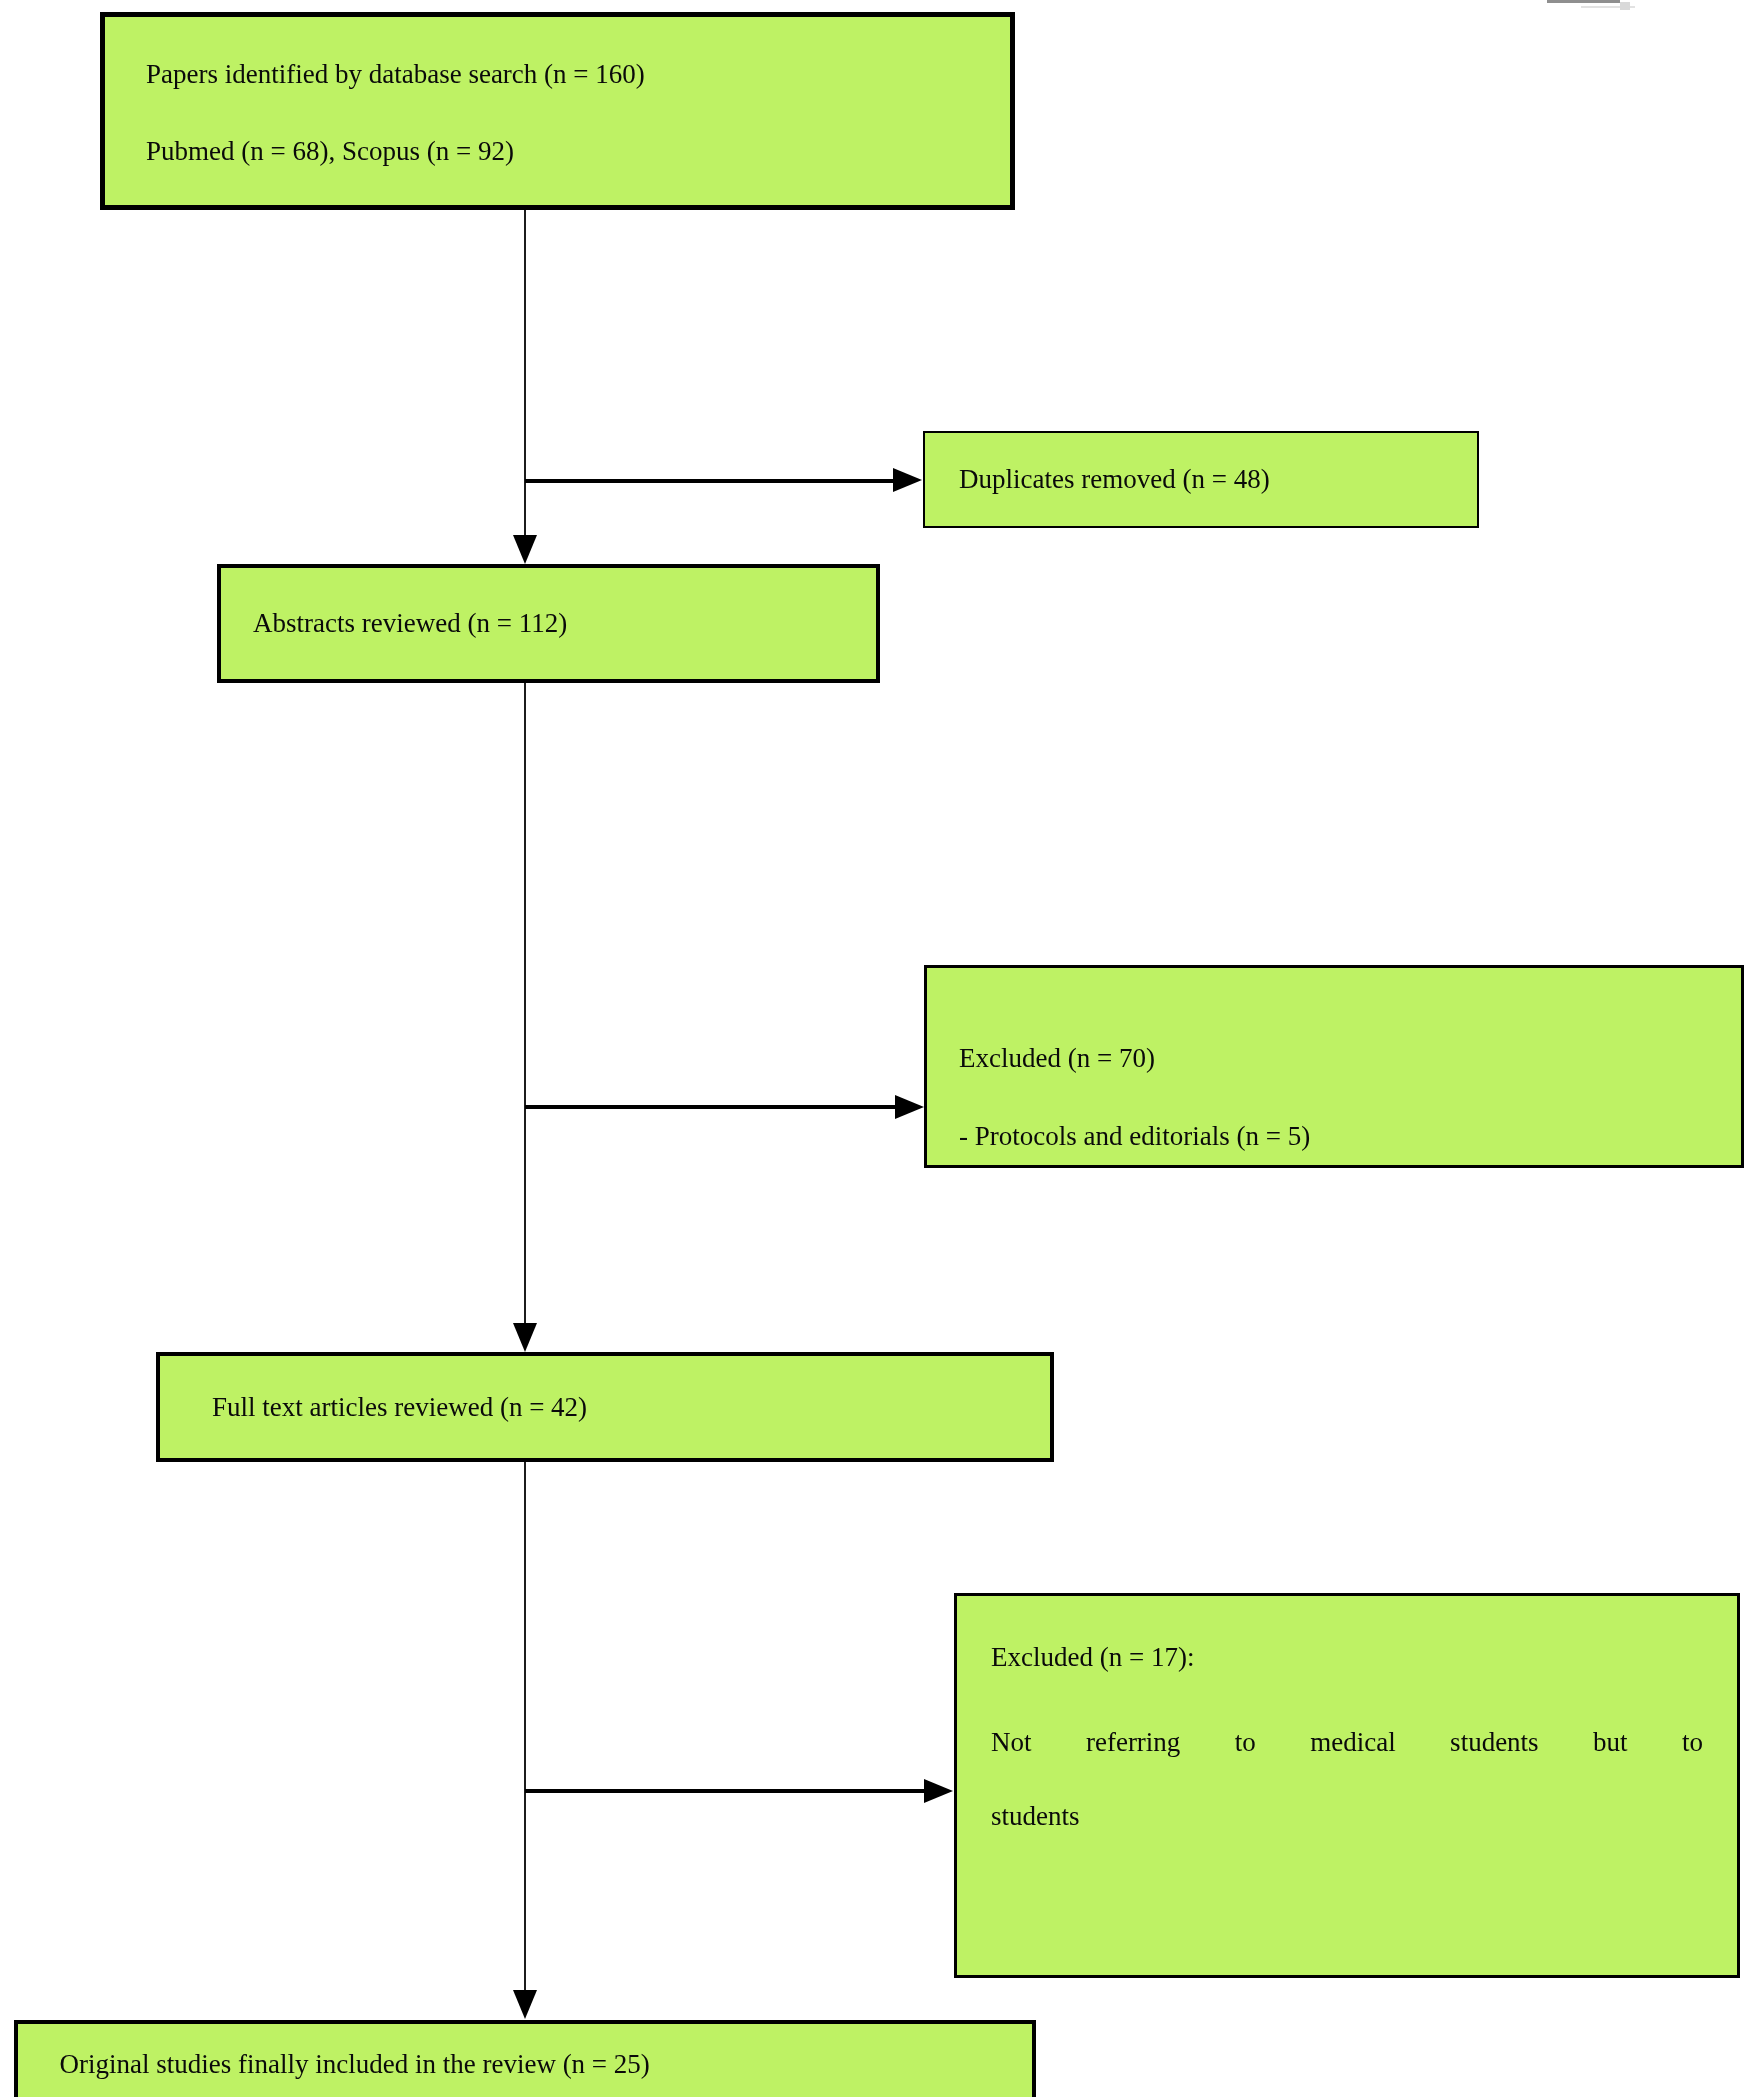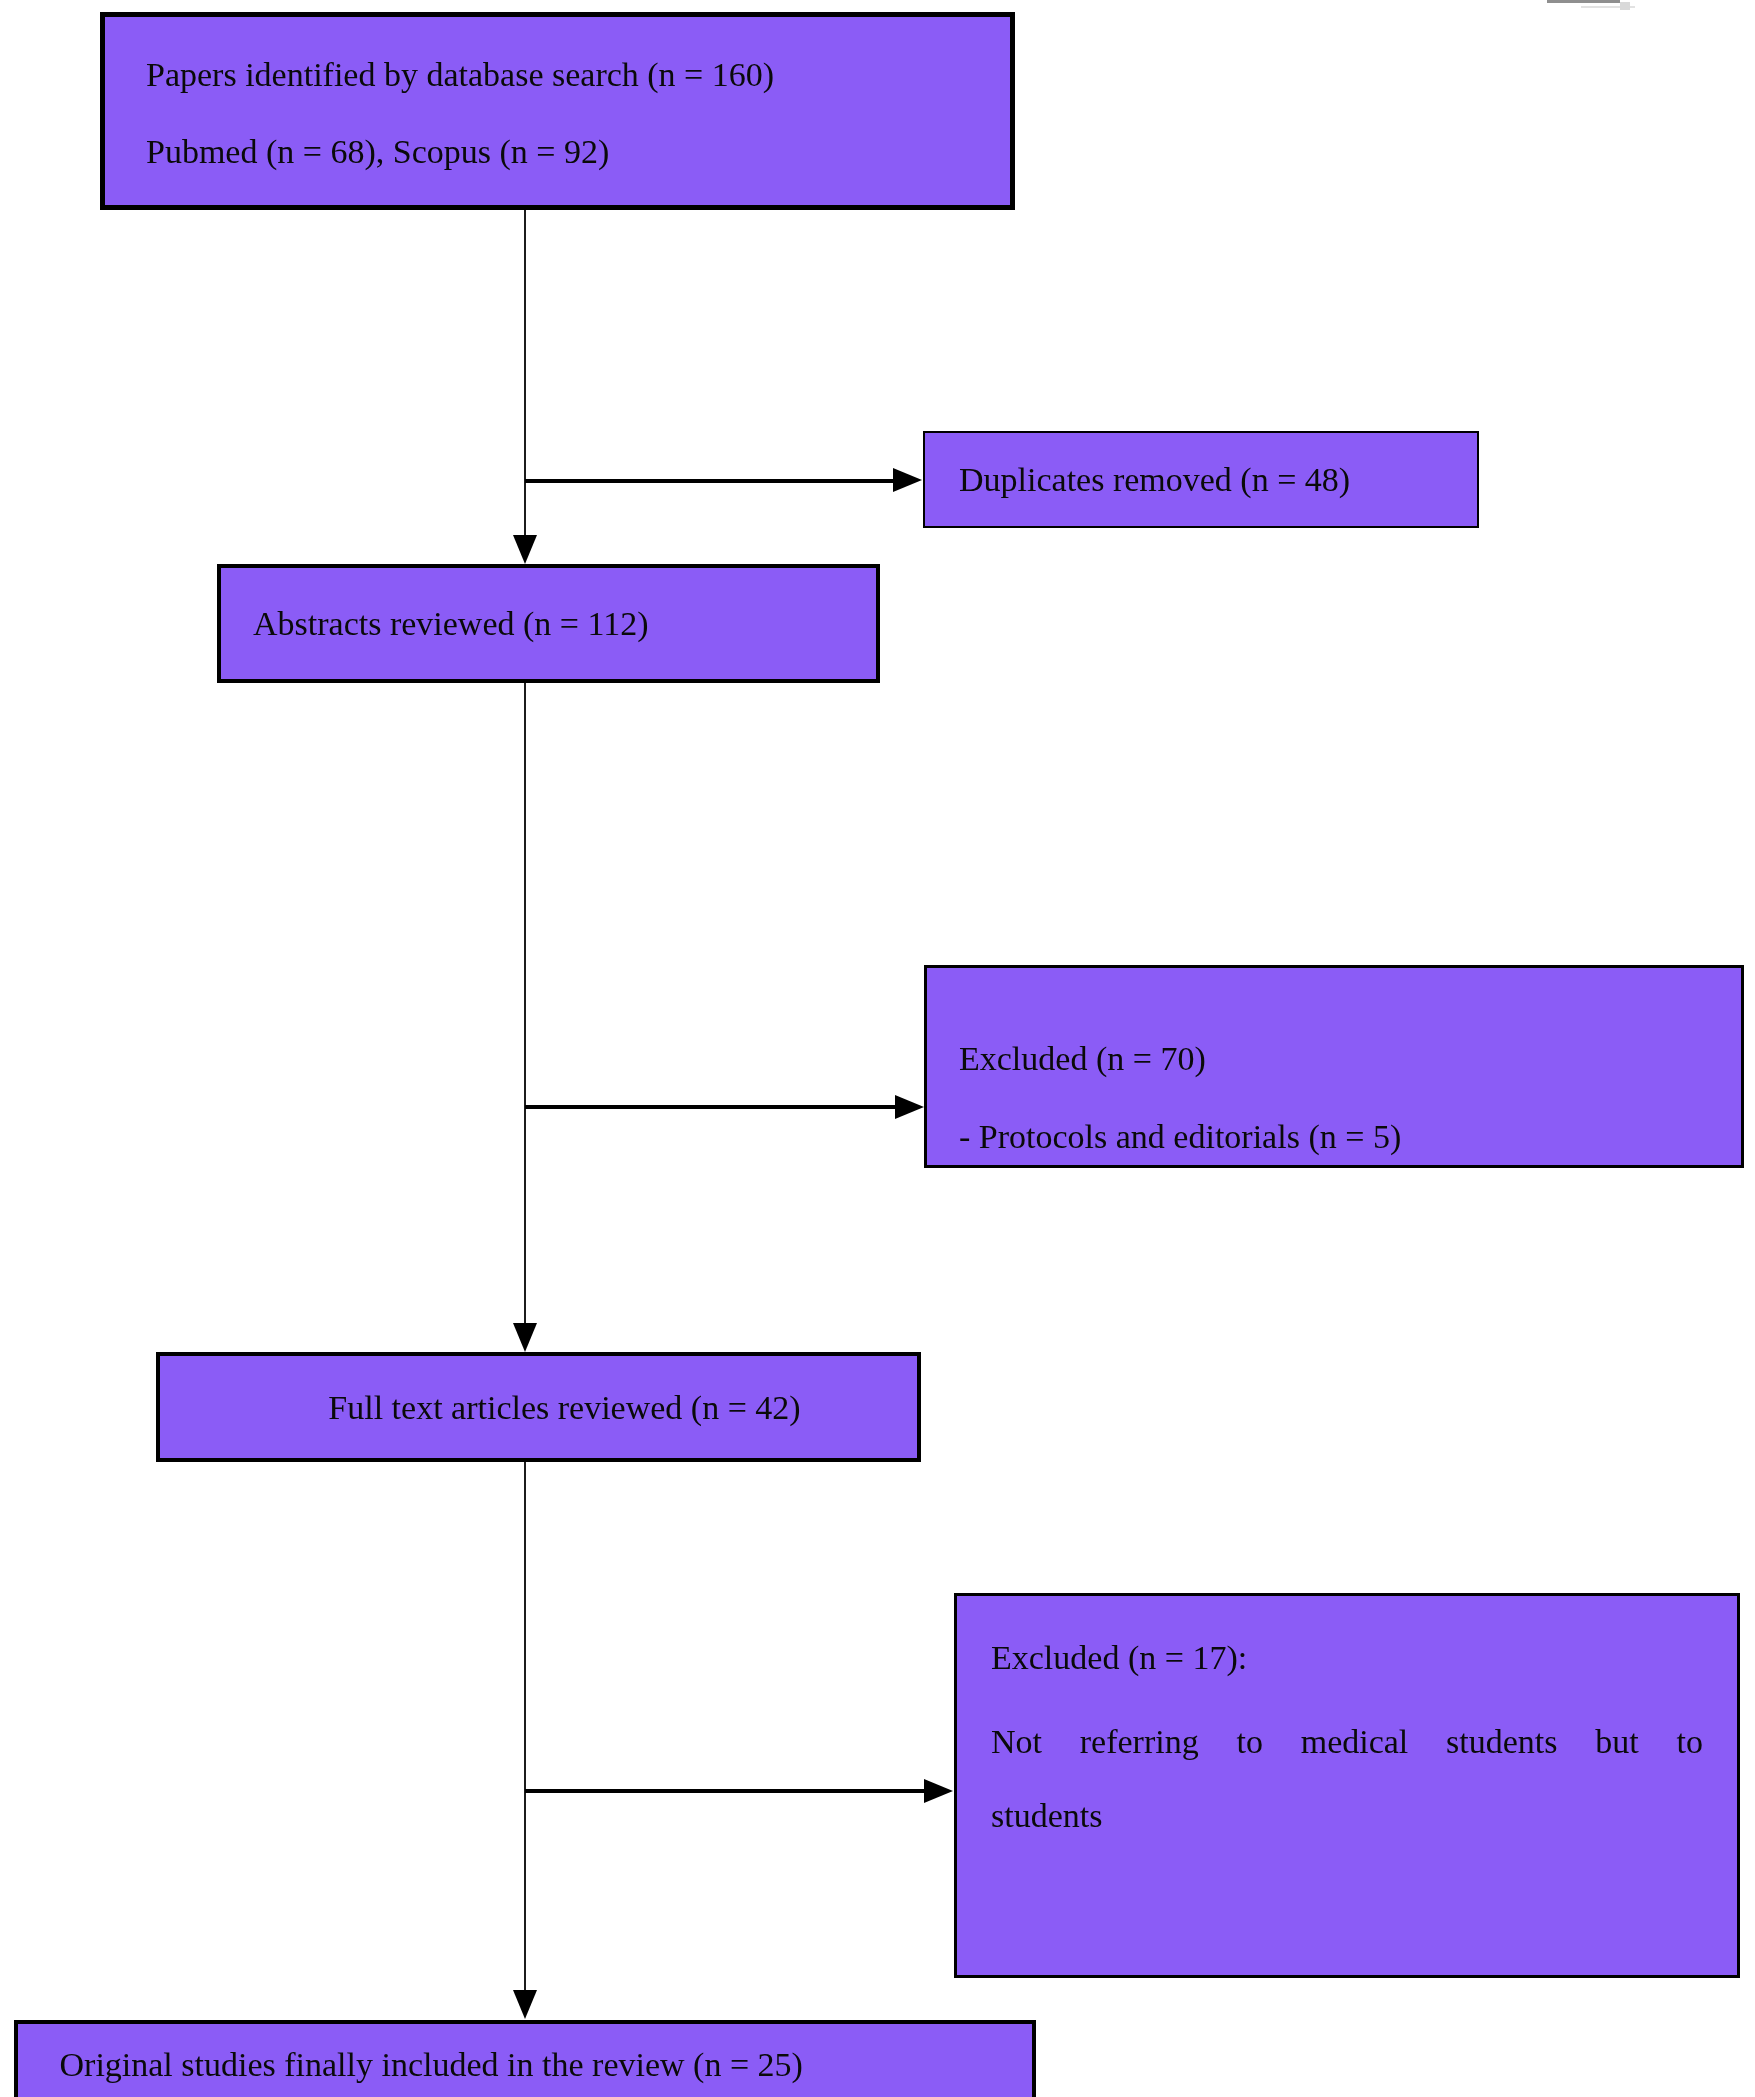--- a/index.html
+++ b/index.html
@@ -22,10 +22,10 @@
   .node {
     position: absolute;
     box-sizing: border-box;
-    background: #8b5cf6;
+    background: #bef264;
     border-style: solid;
     border-color: #000000;
-    font-size: 34px;
+    font-size: 27px;
     line-height: 29px;
     color: #0a0a0a;
   }

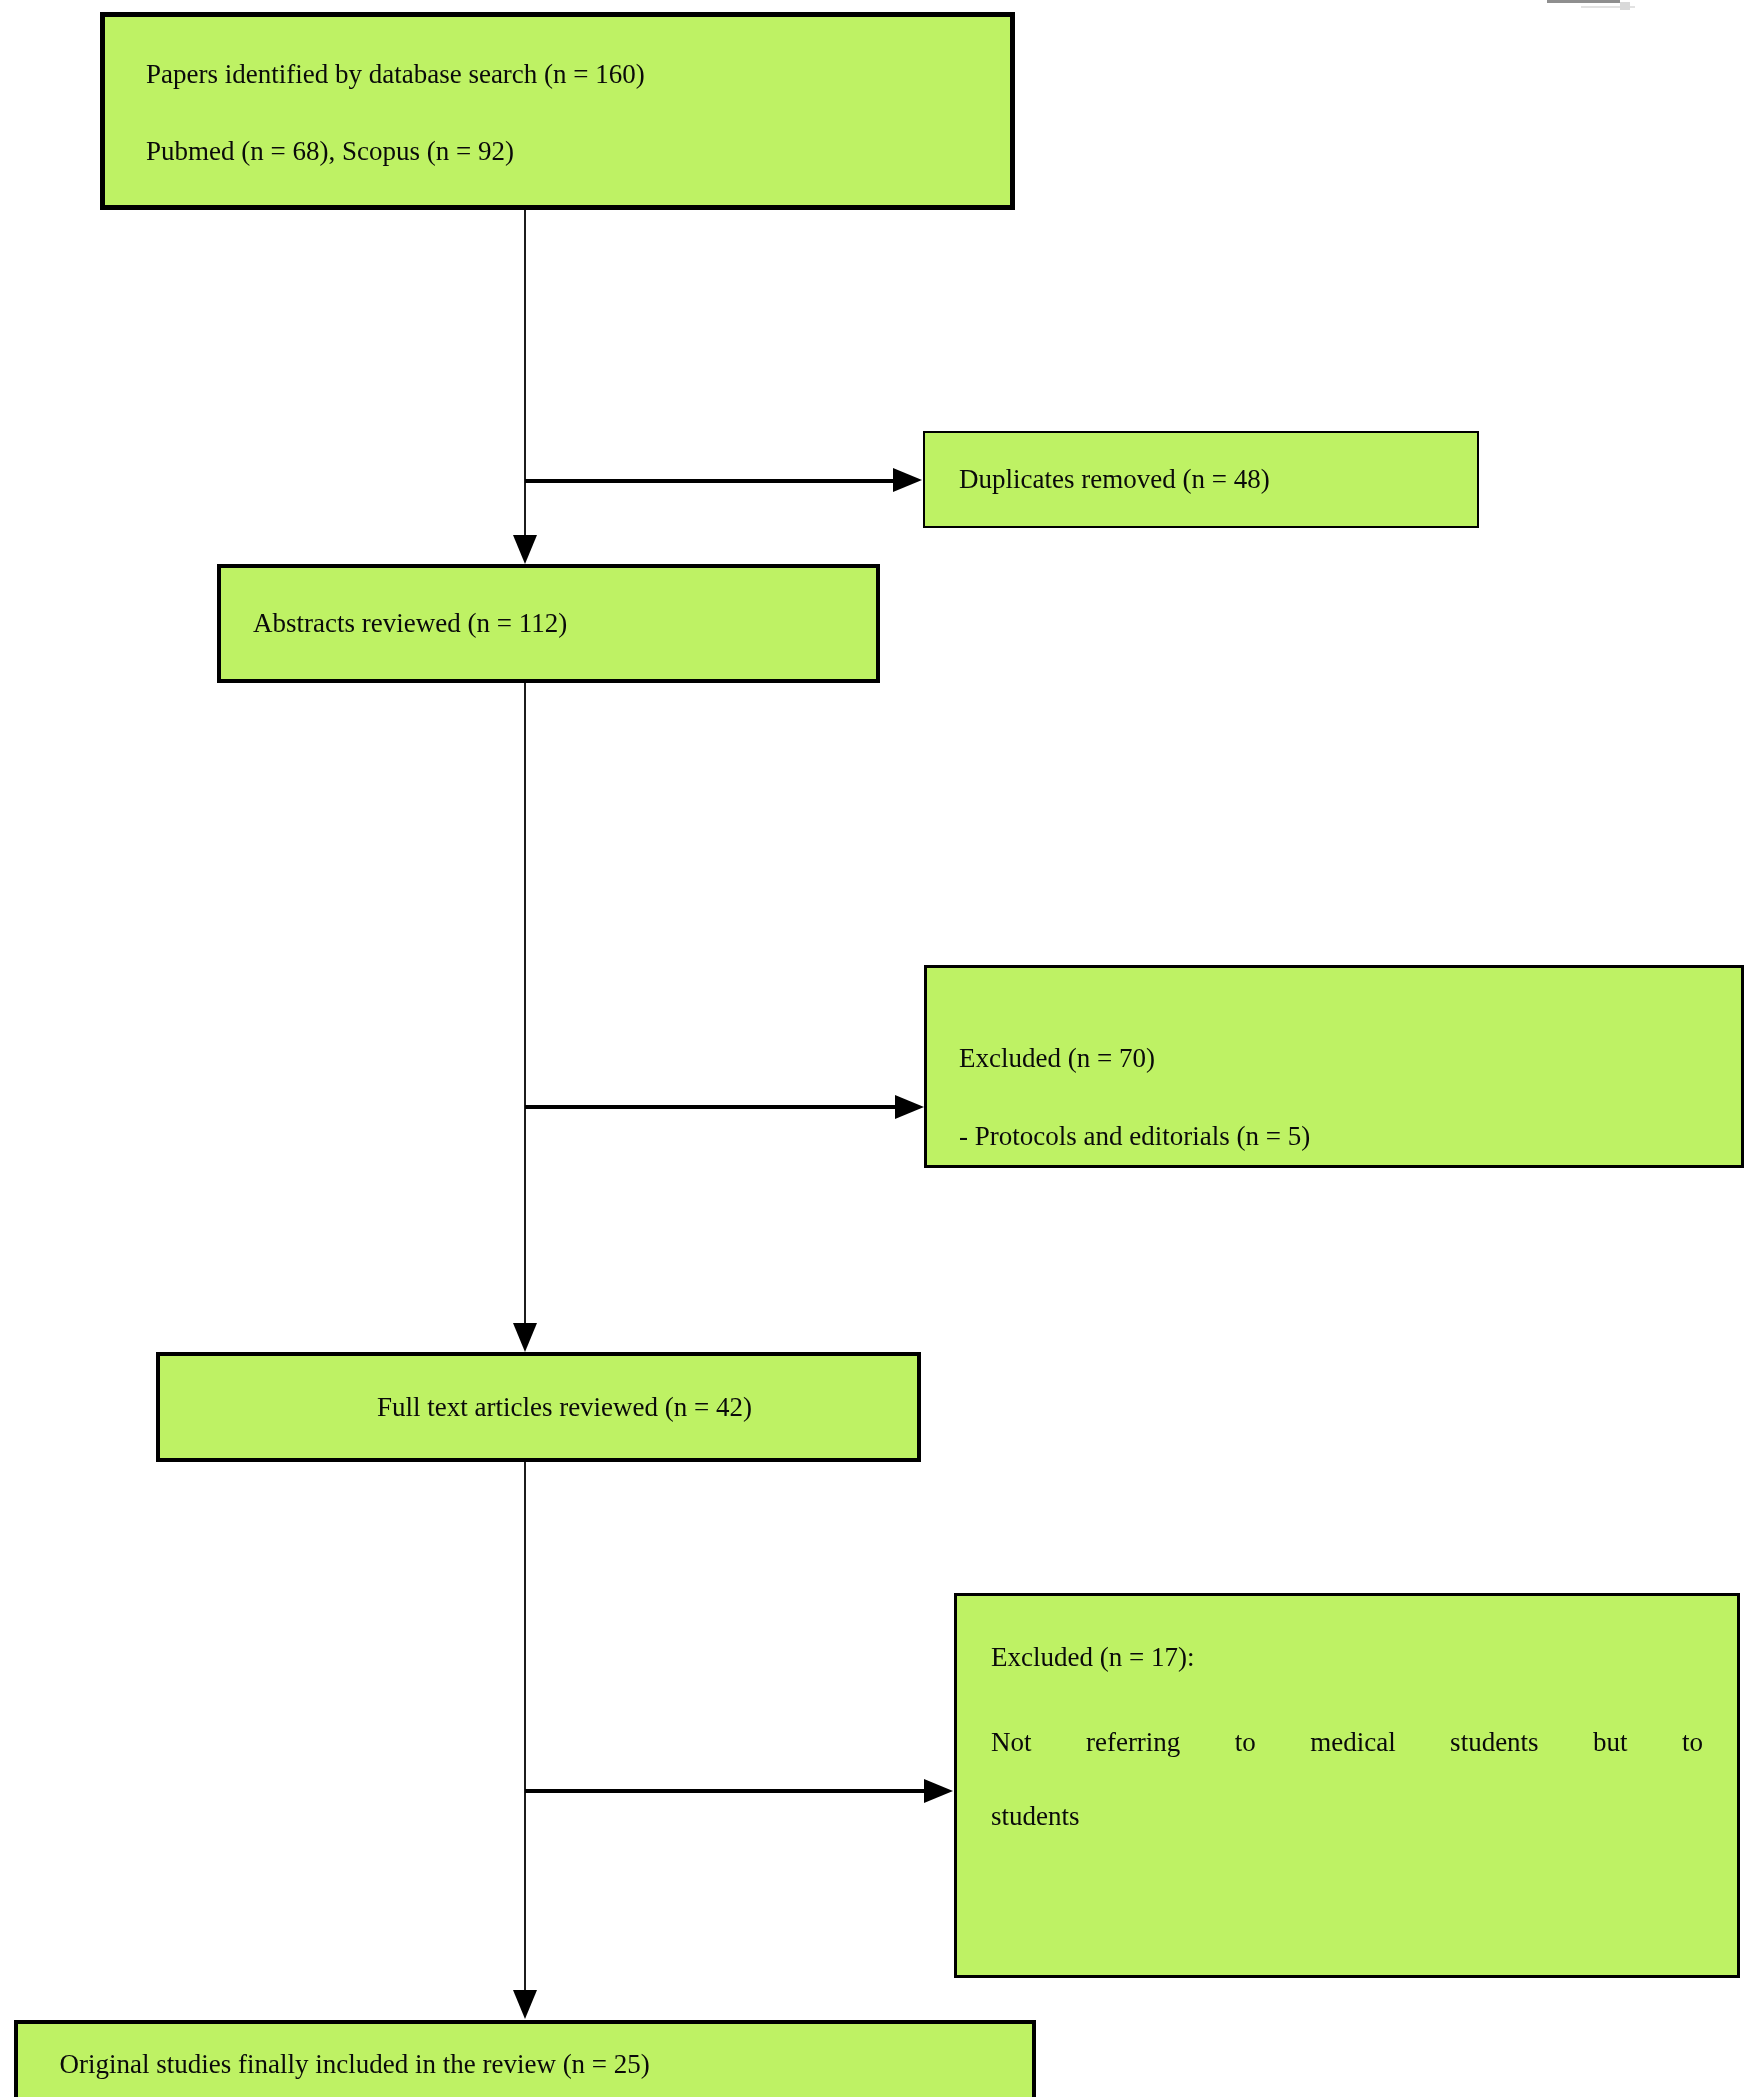--- a/index.html
+++ b/index.html
@@ -63,10 +63,9 @@
 
   .box-fulltext {
     left: 156px; top: 1352px;
-    width: 765px; height: 110px;
+    width: 898px; height: 110px;
     border-width: 4.7px;
     padding-left: 52px;
-    justify-content: center;
   }
   .box-excluded-fulltext {
     left: 954px; top: 1593px;

